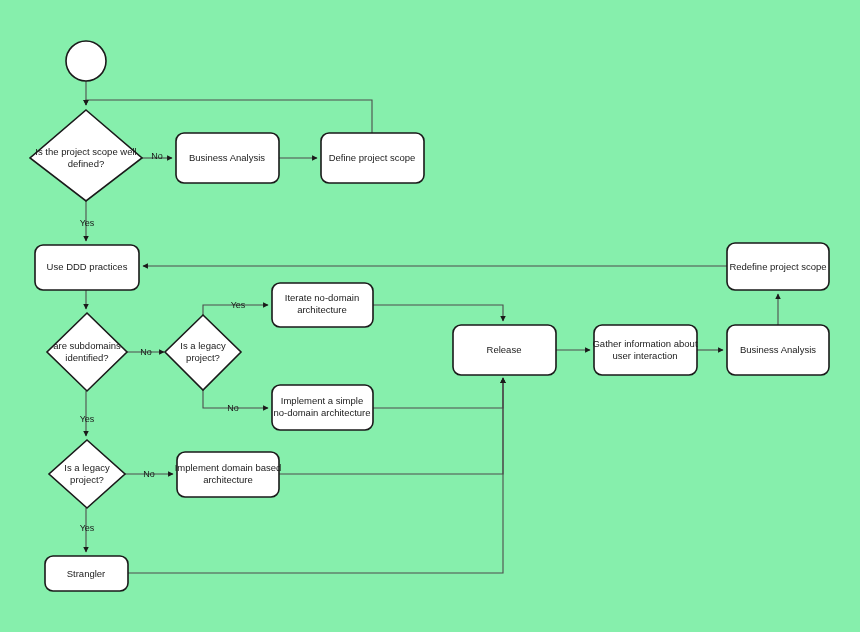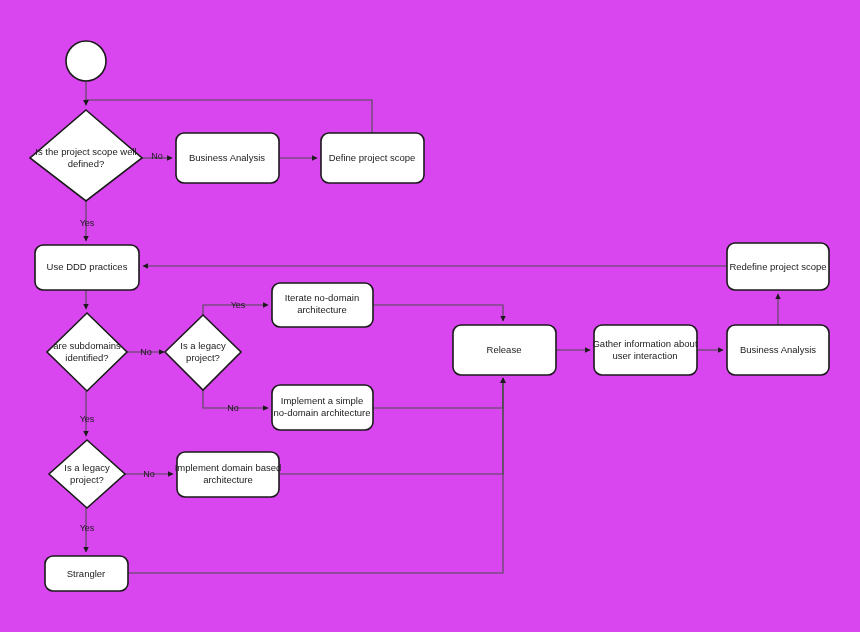--- a/index.html
+++ b/index.html
@@ -11,7 +11,7 @@
     position: relative;
     width: 860px;
     height: 632px;
-    background: #d946ef;
+    background: #86efac;
     font-family: "Liberation Sans", sans-serif;
     overflow: hidden;
   }

